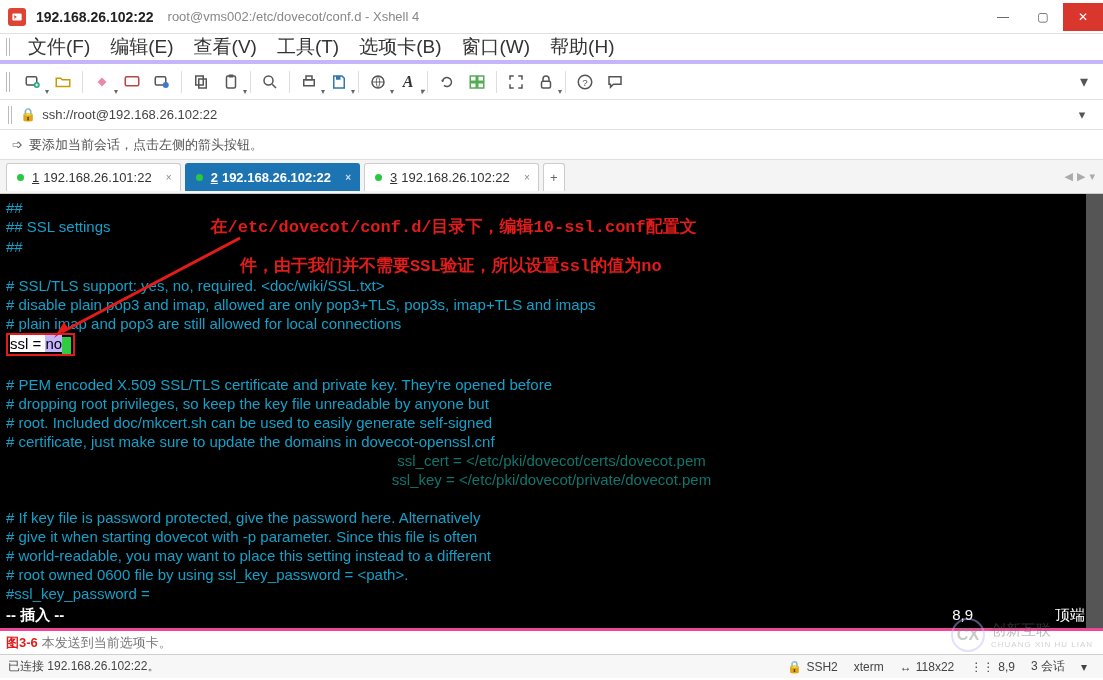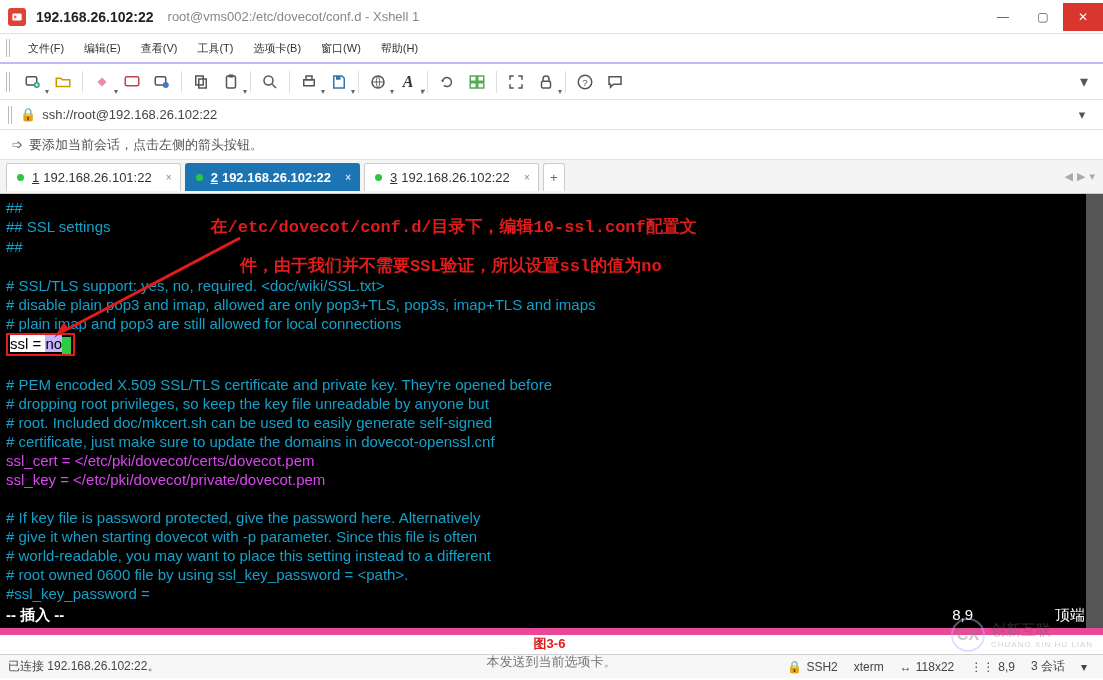--- a/index.html
+++ b/index.html
@@ -72,7 +72,7 @@
       </svg>
   </div>
   <span class="host">192.168.26.102:22</span>
-  <span class="path">root@vms002:/etc/dovecot/conf.d - Xshell 1</span>
+  <span class="path">root@vms002:/etc/dovecot/conf.d - Xshell 4</span>
   <div class="win-controls">
     <div class="win-btn">—</div>
     <div class="win-btn">▢</div>

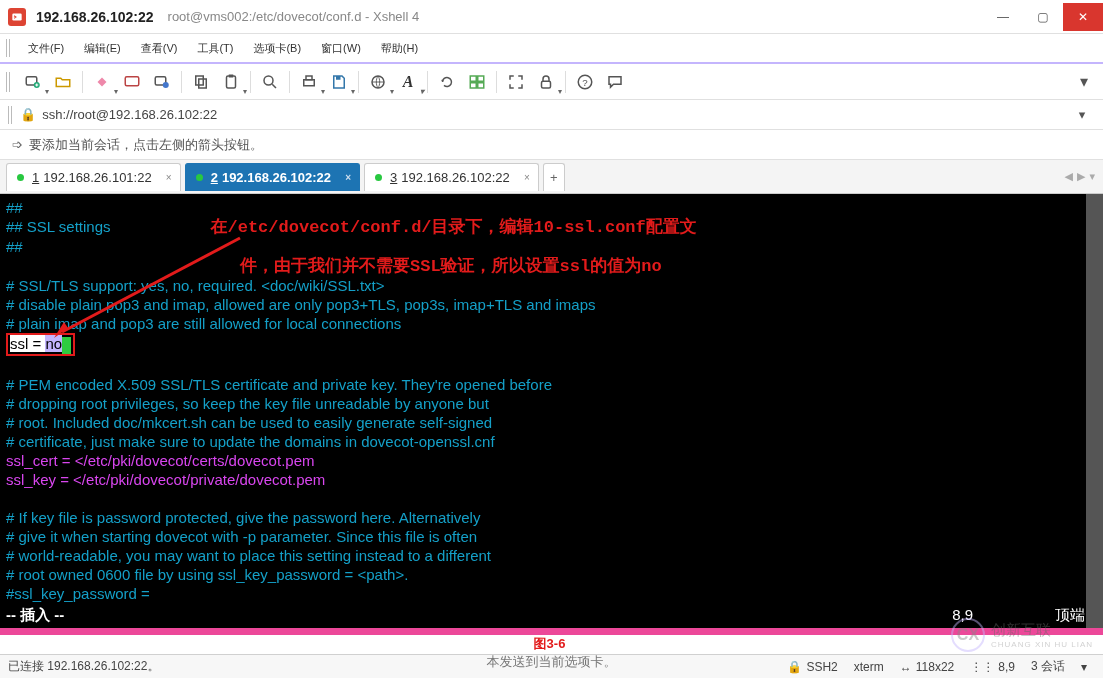--- a/index.html
+++ b/index.html
@@ -12,7 +12,7 @@
 .win-controls { margin-left: auto; display: flex; }
 .win-btn { width: 40px; height: 28px; display: flex; align-items: center; justify-content: center; font-size: 12px; color: #555; }
 .win-btn.close { background: #d9362e; color: #fff; }
-.menubar { height: 30px; display: flex; align-items: center; padding: 0 4px; border-bottom: 2px solid #c4b5fd; font-size: 11px; color: #333; }
+.menubar { height: 30px; display: flex; align-items: center; padding: 0 4px; border-bottom: 4px solid #c4b5fd; font-size: 19px; color: #333; }
 .menubar .drag { width: 6px; height: 18px; margin: 0 6px 0 2px; background: repeating-linear-gradient(90deg,#bbb 0 1px,transparent 1px 3px); }
 .menubar .item { padding: 4px 10px; }
 .toolbar { height: 36px; display: flex; align-items: center; padding: 0 4px; border-bottom: 1px solid #e0e0e0; }

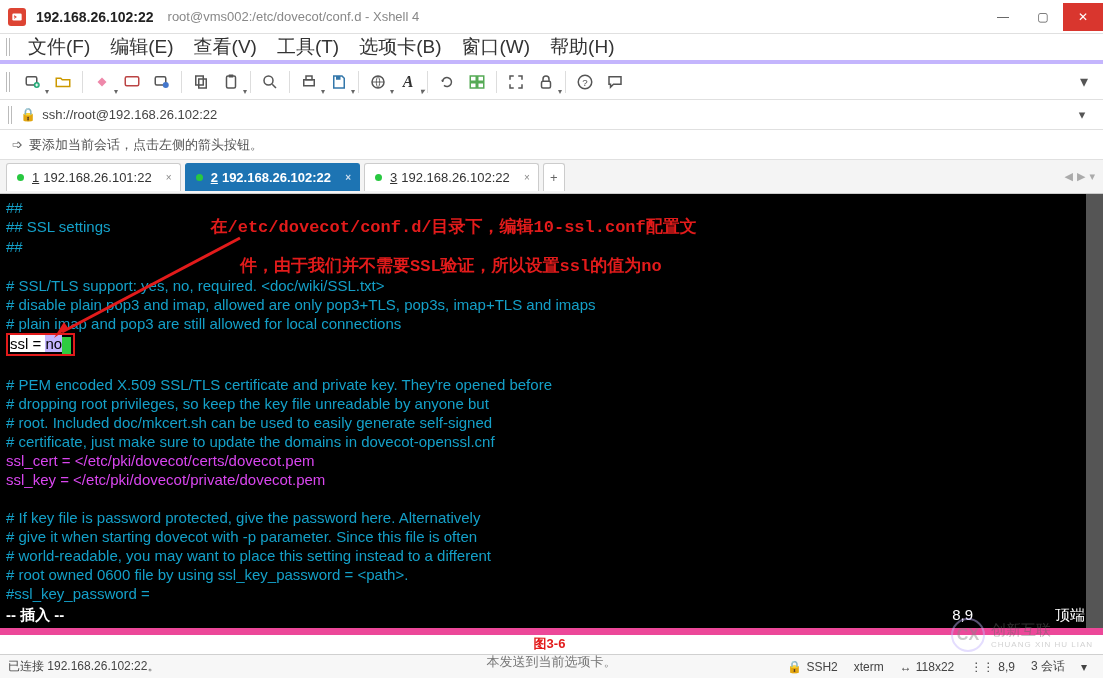--- a/index.html
+++ b/index.html
@@ -39,7 +39,7 @@
 .terminal { background: #000; height: 434px; position: relative; font-family: "Consolas","Courier New",monospace; font-size: 15px; line-height: 19px; color: #fff; padding: 4px 6px; overflow: hidden; }
 .terminal .line { white-space: pre; }
 .c-comment { color: #14a0c8; }
-.c-white { color: #d946ef; }
+.c-white { color: #0f766e; text-align: center; }
 .c-annot { color: #e21b1b; font-weight: bold; font-family: Liberation Mono, monospace; font-size: 17px; }
 .hl-box { display: inline-block; border: 2px solid #e21b1b; padding: 0 2px; line-height: 17px; }
 .hl-ssl { background: #fff; color: #000; }

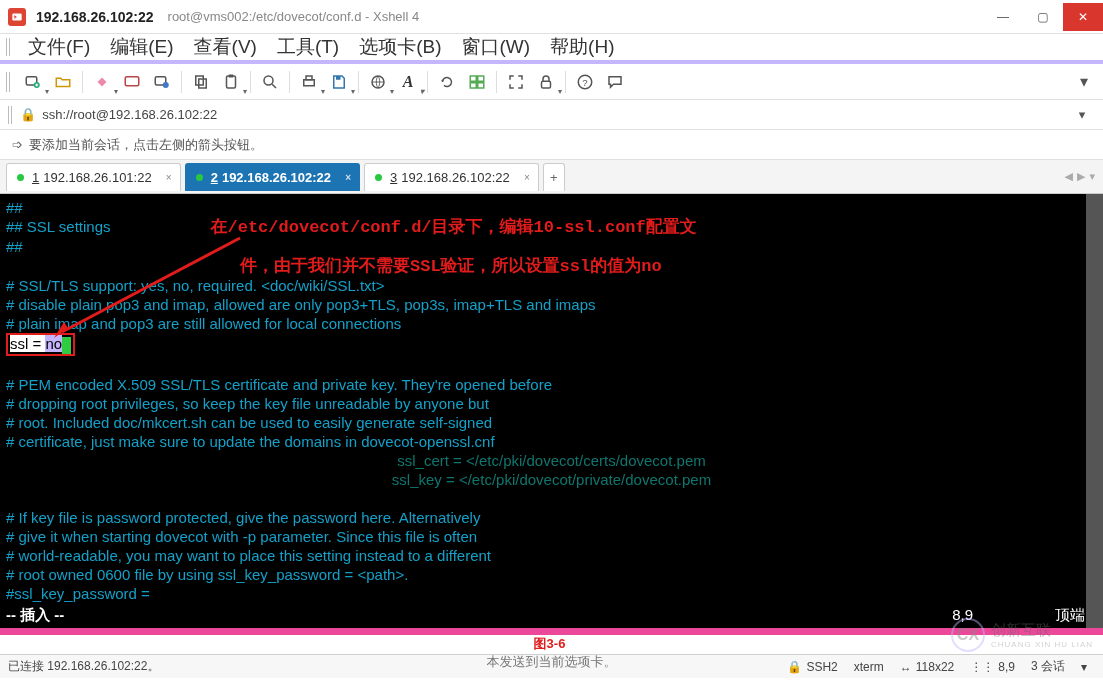--- a/index.html
+++ b/index.html
@@ -51,7 +51,7 @@
 .status-insert { position: absolute; left: 6px; bottom: 4px; font-weight: bold; color: #fff; }
 .status-pos { position: absolute; right: 130px; bottom: 4px; color: #fff; }
 .status-top { position: absolute; right: 18px; bottom: 4px; color: #fff; }
-.inputbar { height: 26px; border-top: 7px solid #ec4899; display: flex; align-items: center; padding: 0 6px; font-size: 13px; color: #777; background: #fff; position: relative; flex-direction: column; }
+.inputbar { height: 26px; border-top: 3px solid #ec4899; display: flex; align-items: center; padding: 0 6px; font-size: 13px; color: #777; background: #fff; position: relative; }
 .inputbar .fig { color: #e21b1b; font-weight: bold; margin-right: 4px; }
 .statusbar { height: 24px; border-top: 1px solid #d0d0d0; display: flex; align-items: center; padding: 0 8px; font-size: 12px; color: #444; background: #f7f7f7; }
 .statusbar .grow { flex: 1; }

